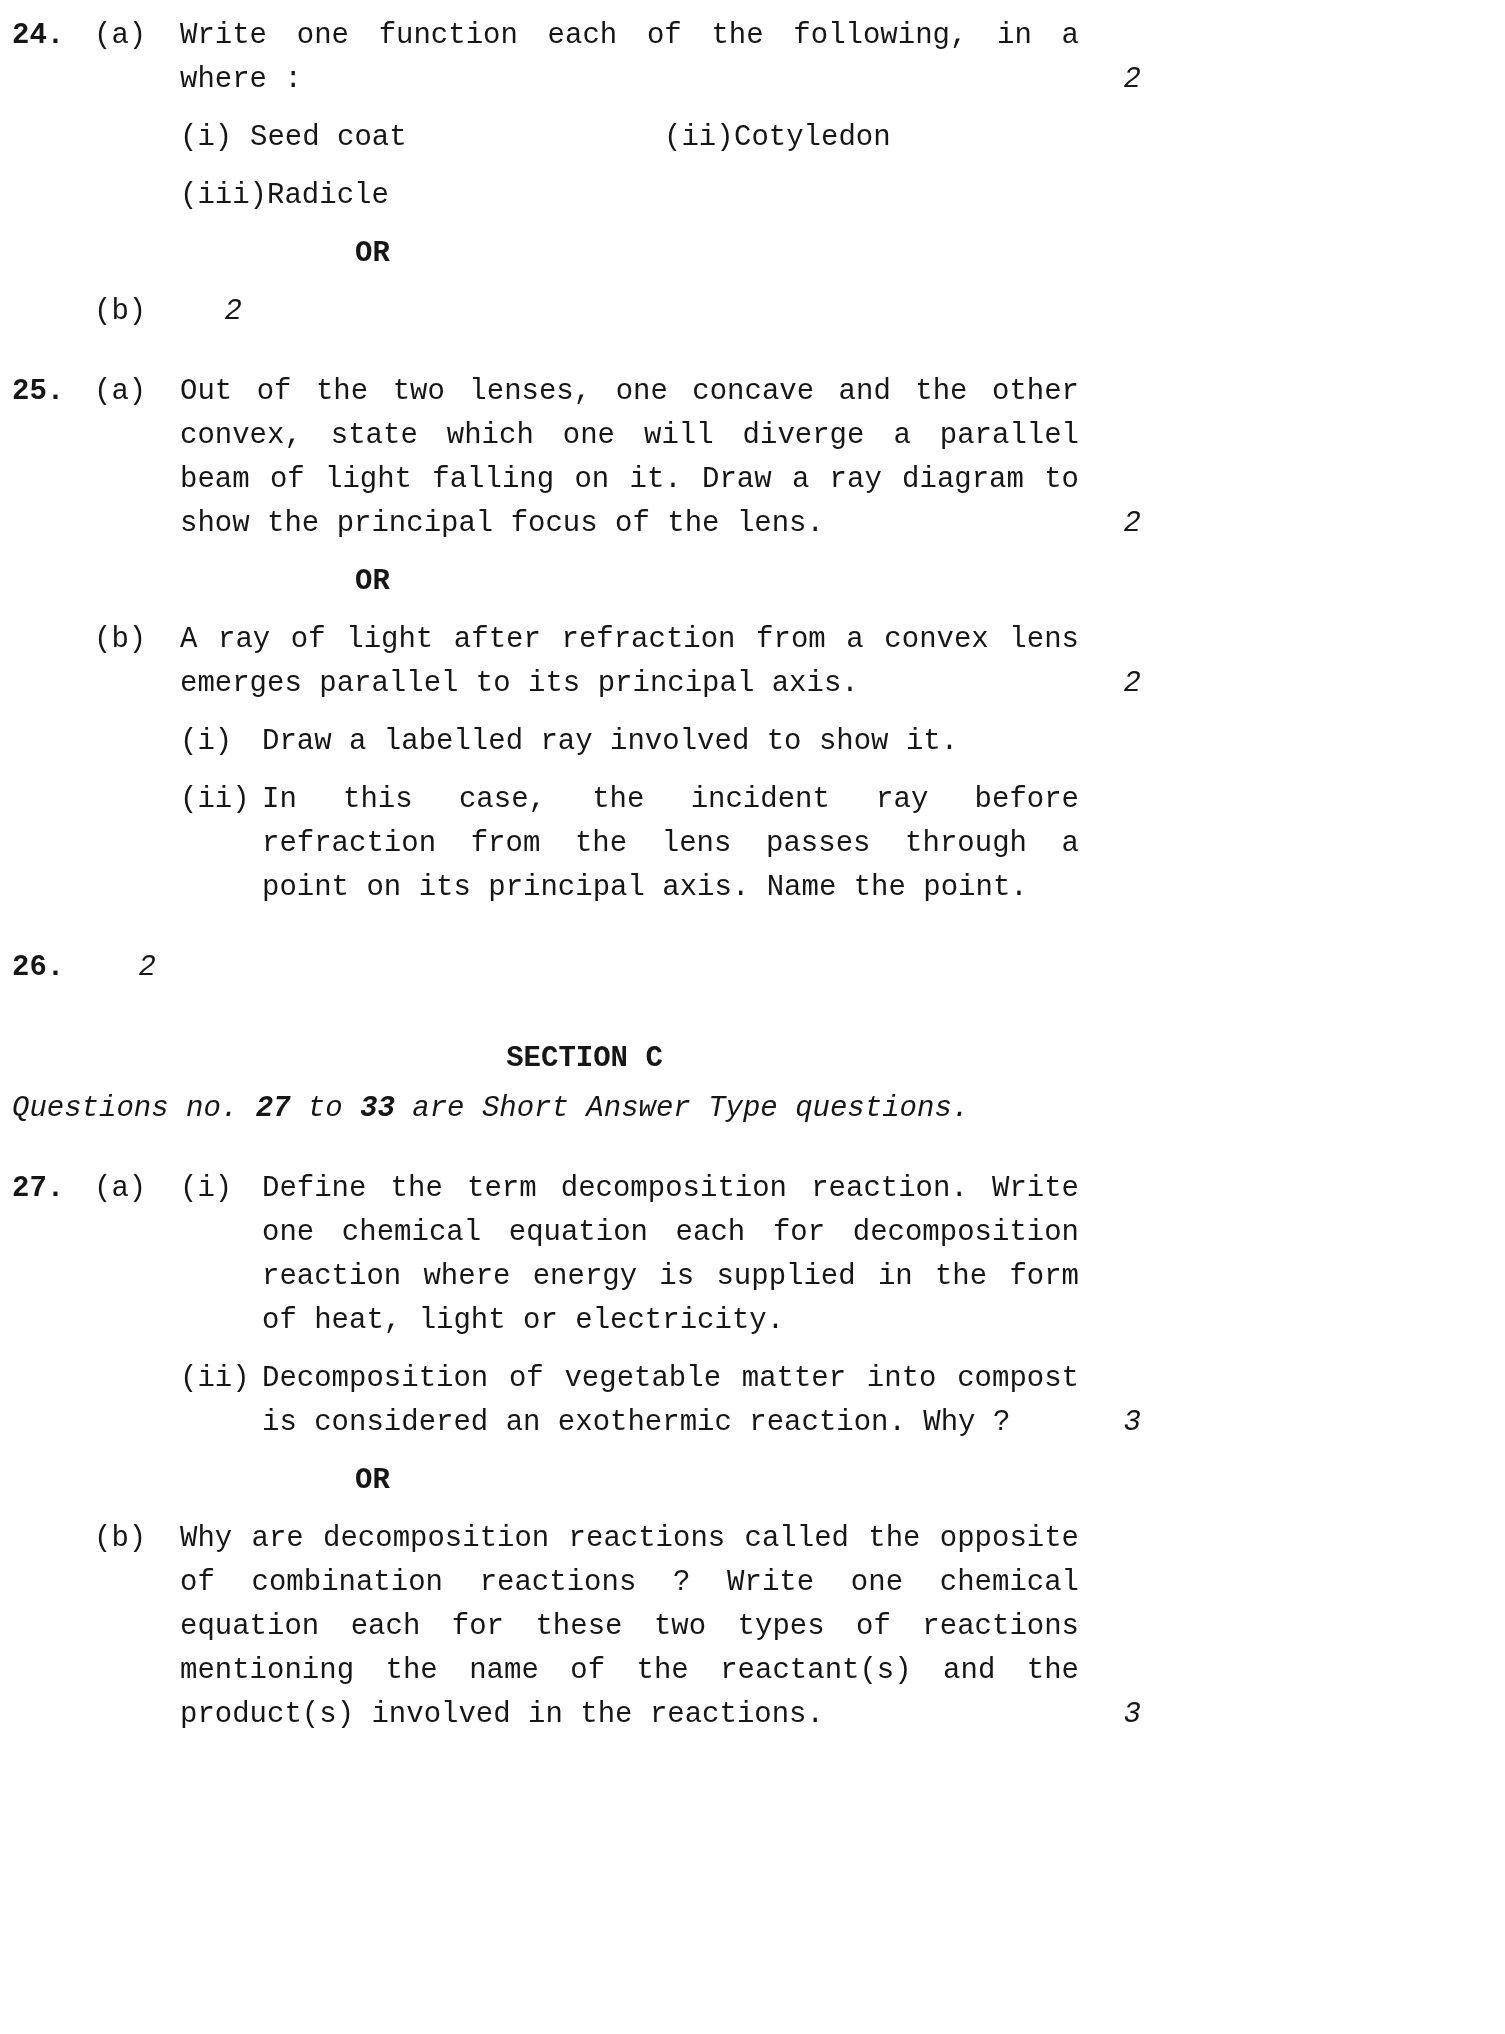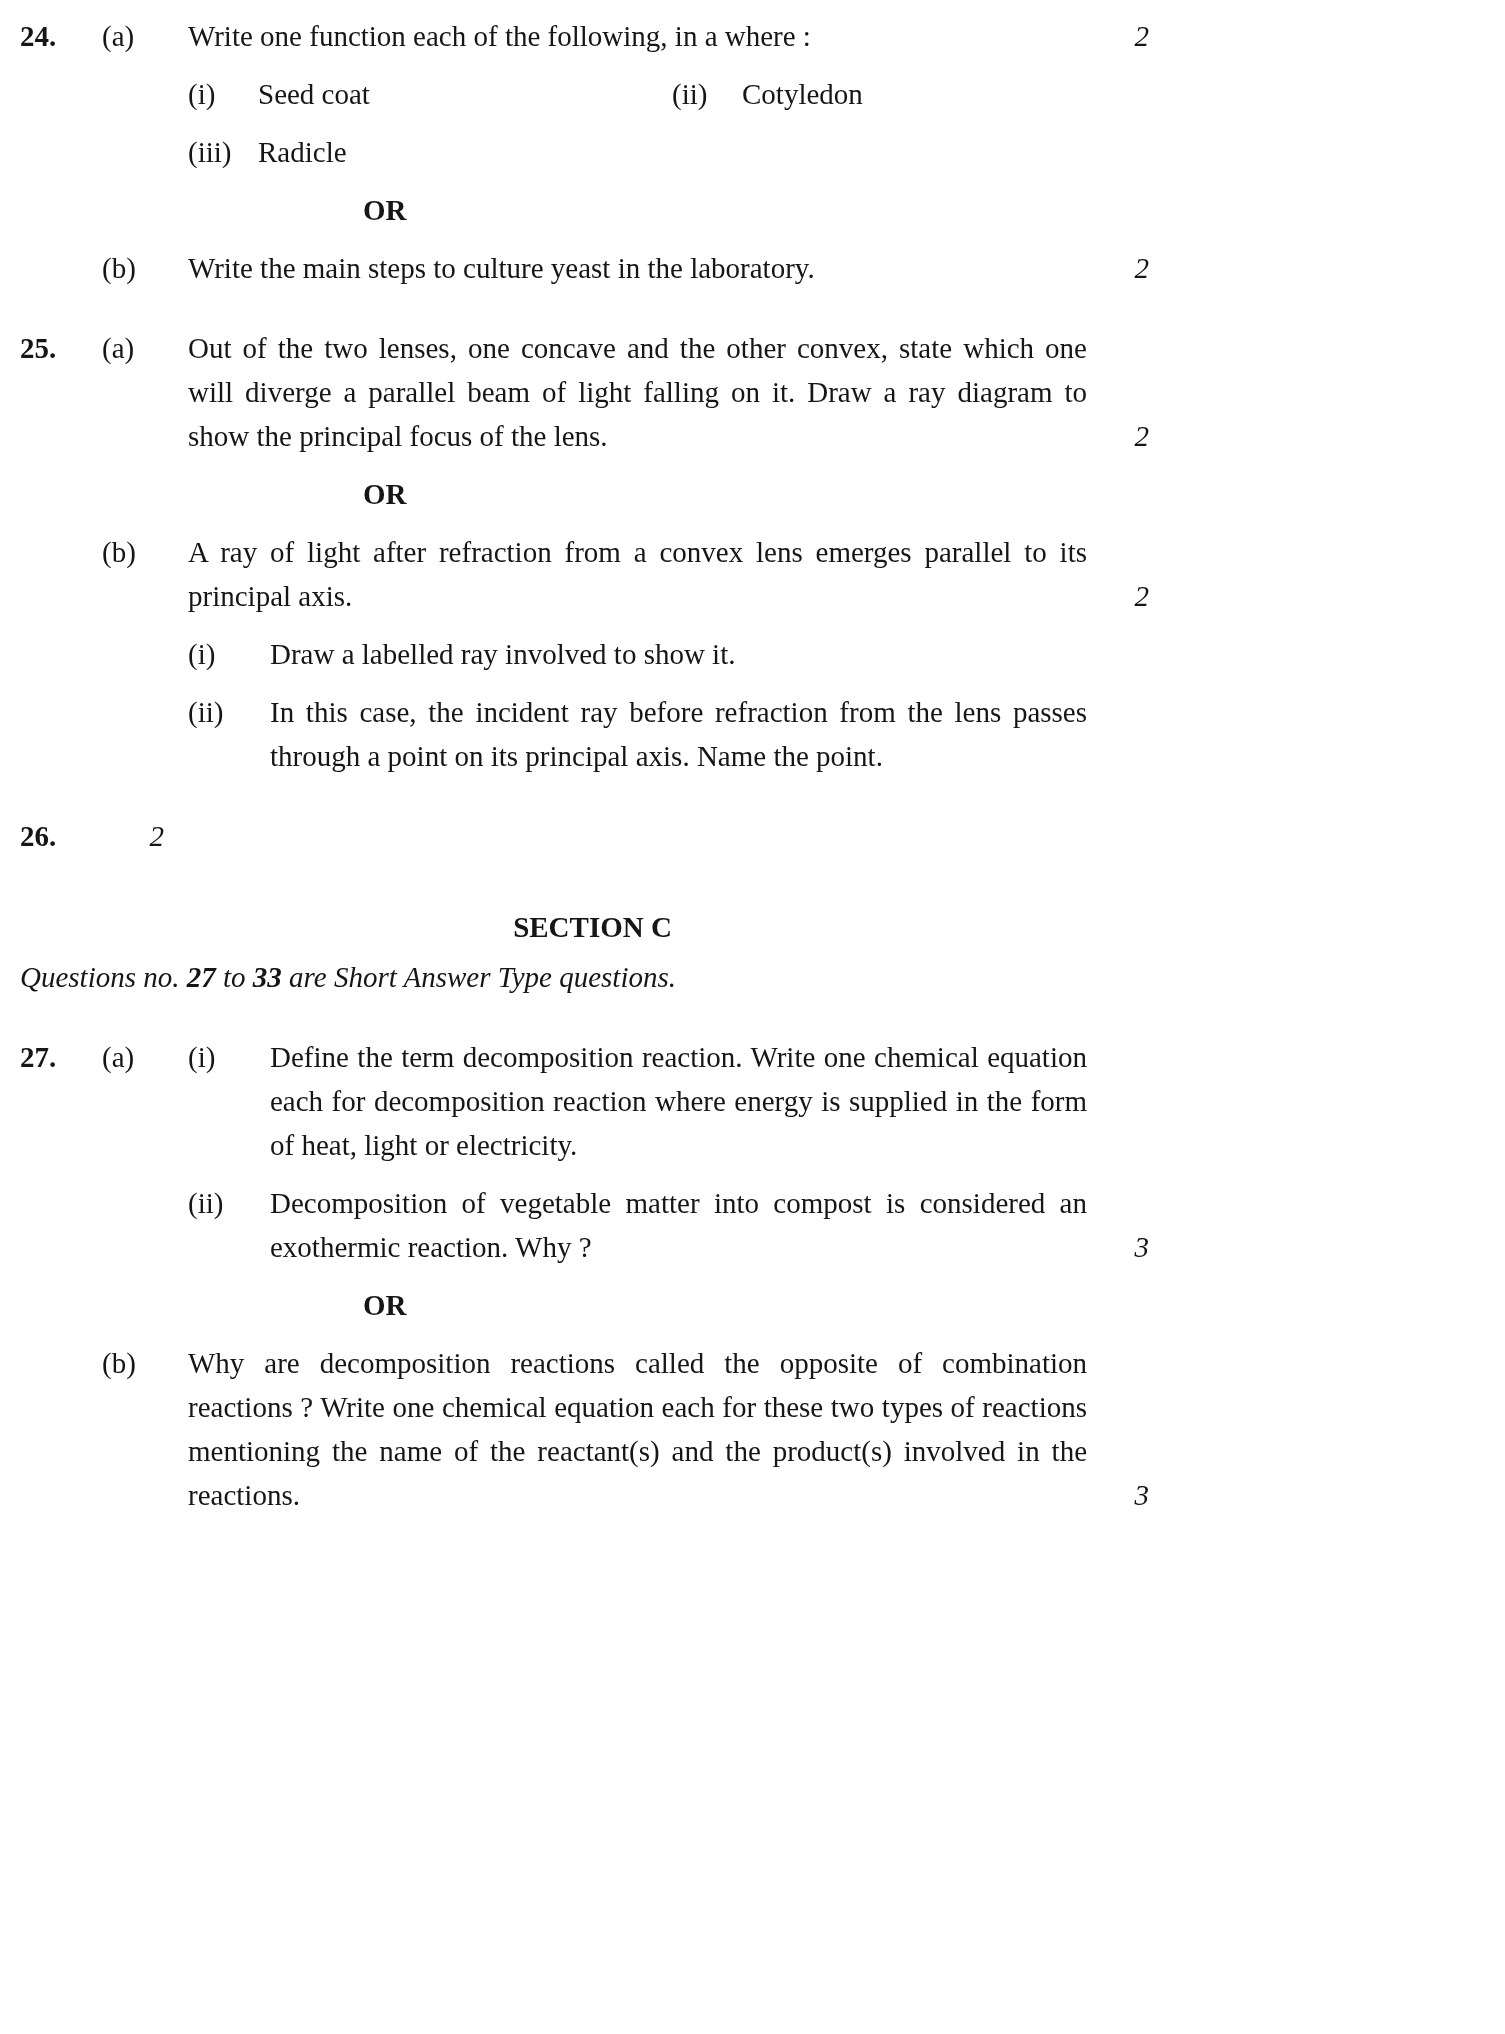--- a/index.html
+++ b/index.html
@@ -14,10 +14,10 @@
     height: 2034px;
     background: #ffffff;
     color: #161616;
-    font-family: Liberation Serif, serif;
+    font-family: Liberation Mono, monospace;
     font-size: 29px;
     line-height: 44px;
-    padding: 14px 0 0 20px;
+    padding: 14px 0 0 12px;
     overflow: hidden;
   }
   .content { width: 1145px; }

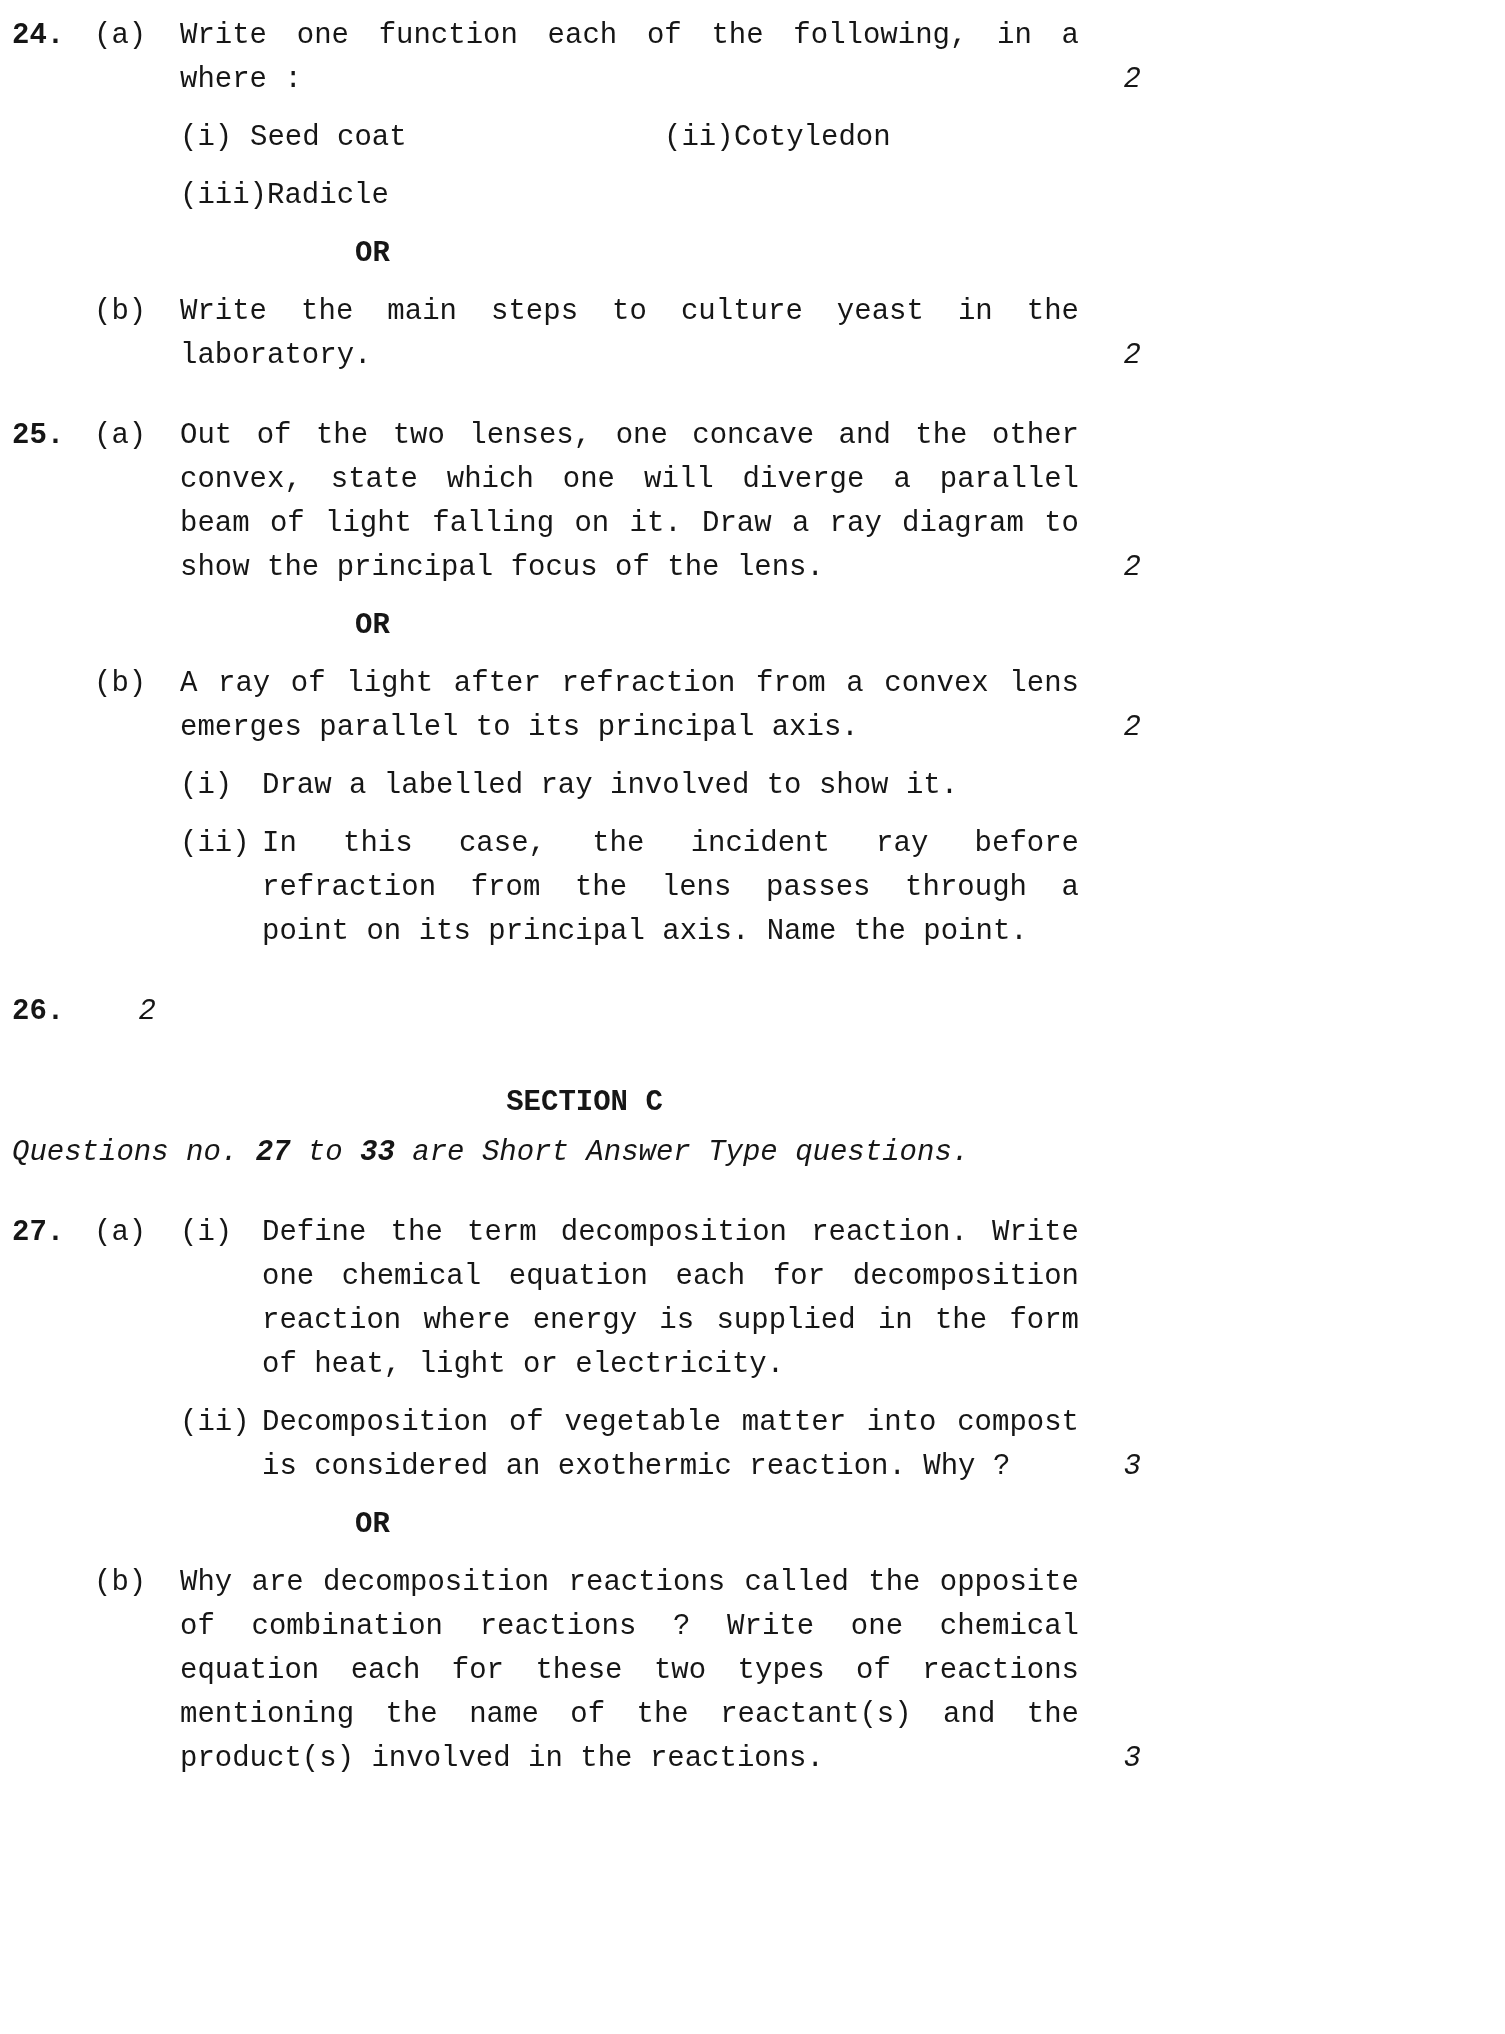--- a/index.html
+++ b/index.html
@@ -112,7 +112,6 @@
       <div class="row">
         <div class="qnum"></div>
         <div class="plabel">(b)</div>
-        <div class="qbody">Write the main steps to culture yeast in the laboratory.</div>
         <div class="marks">2</div>
       </div>
     </section>

